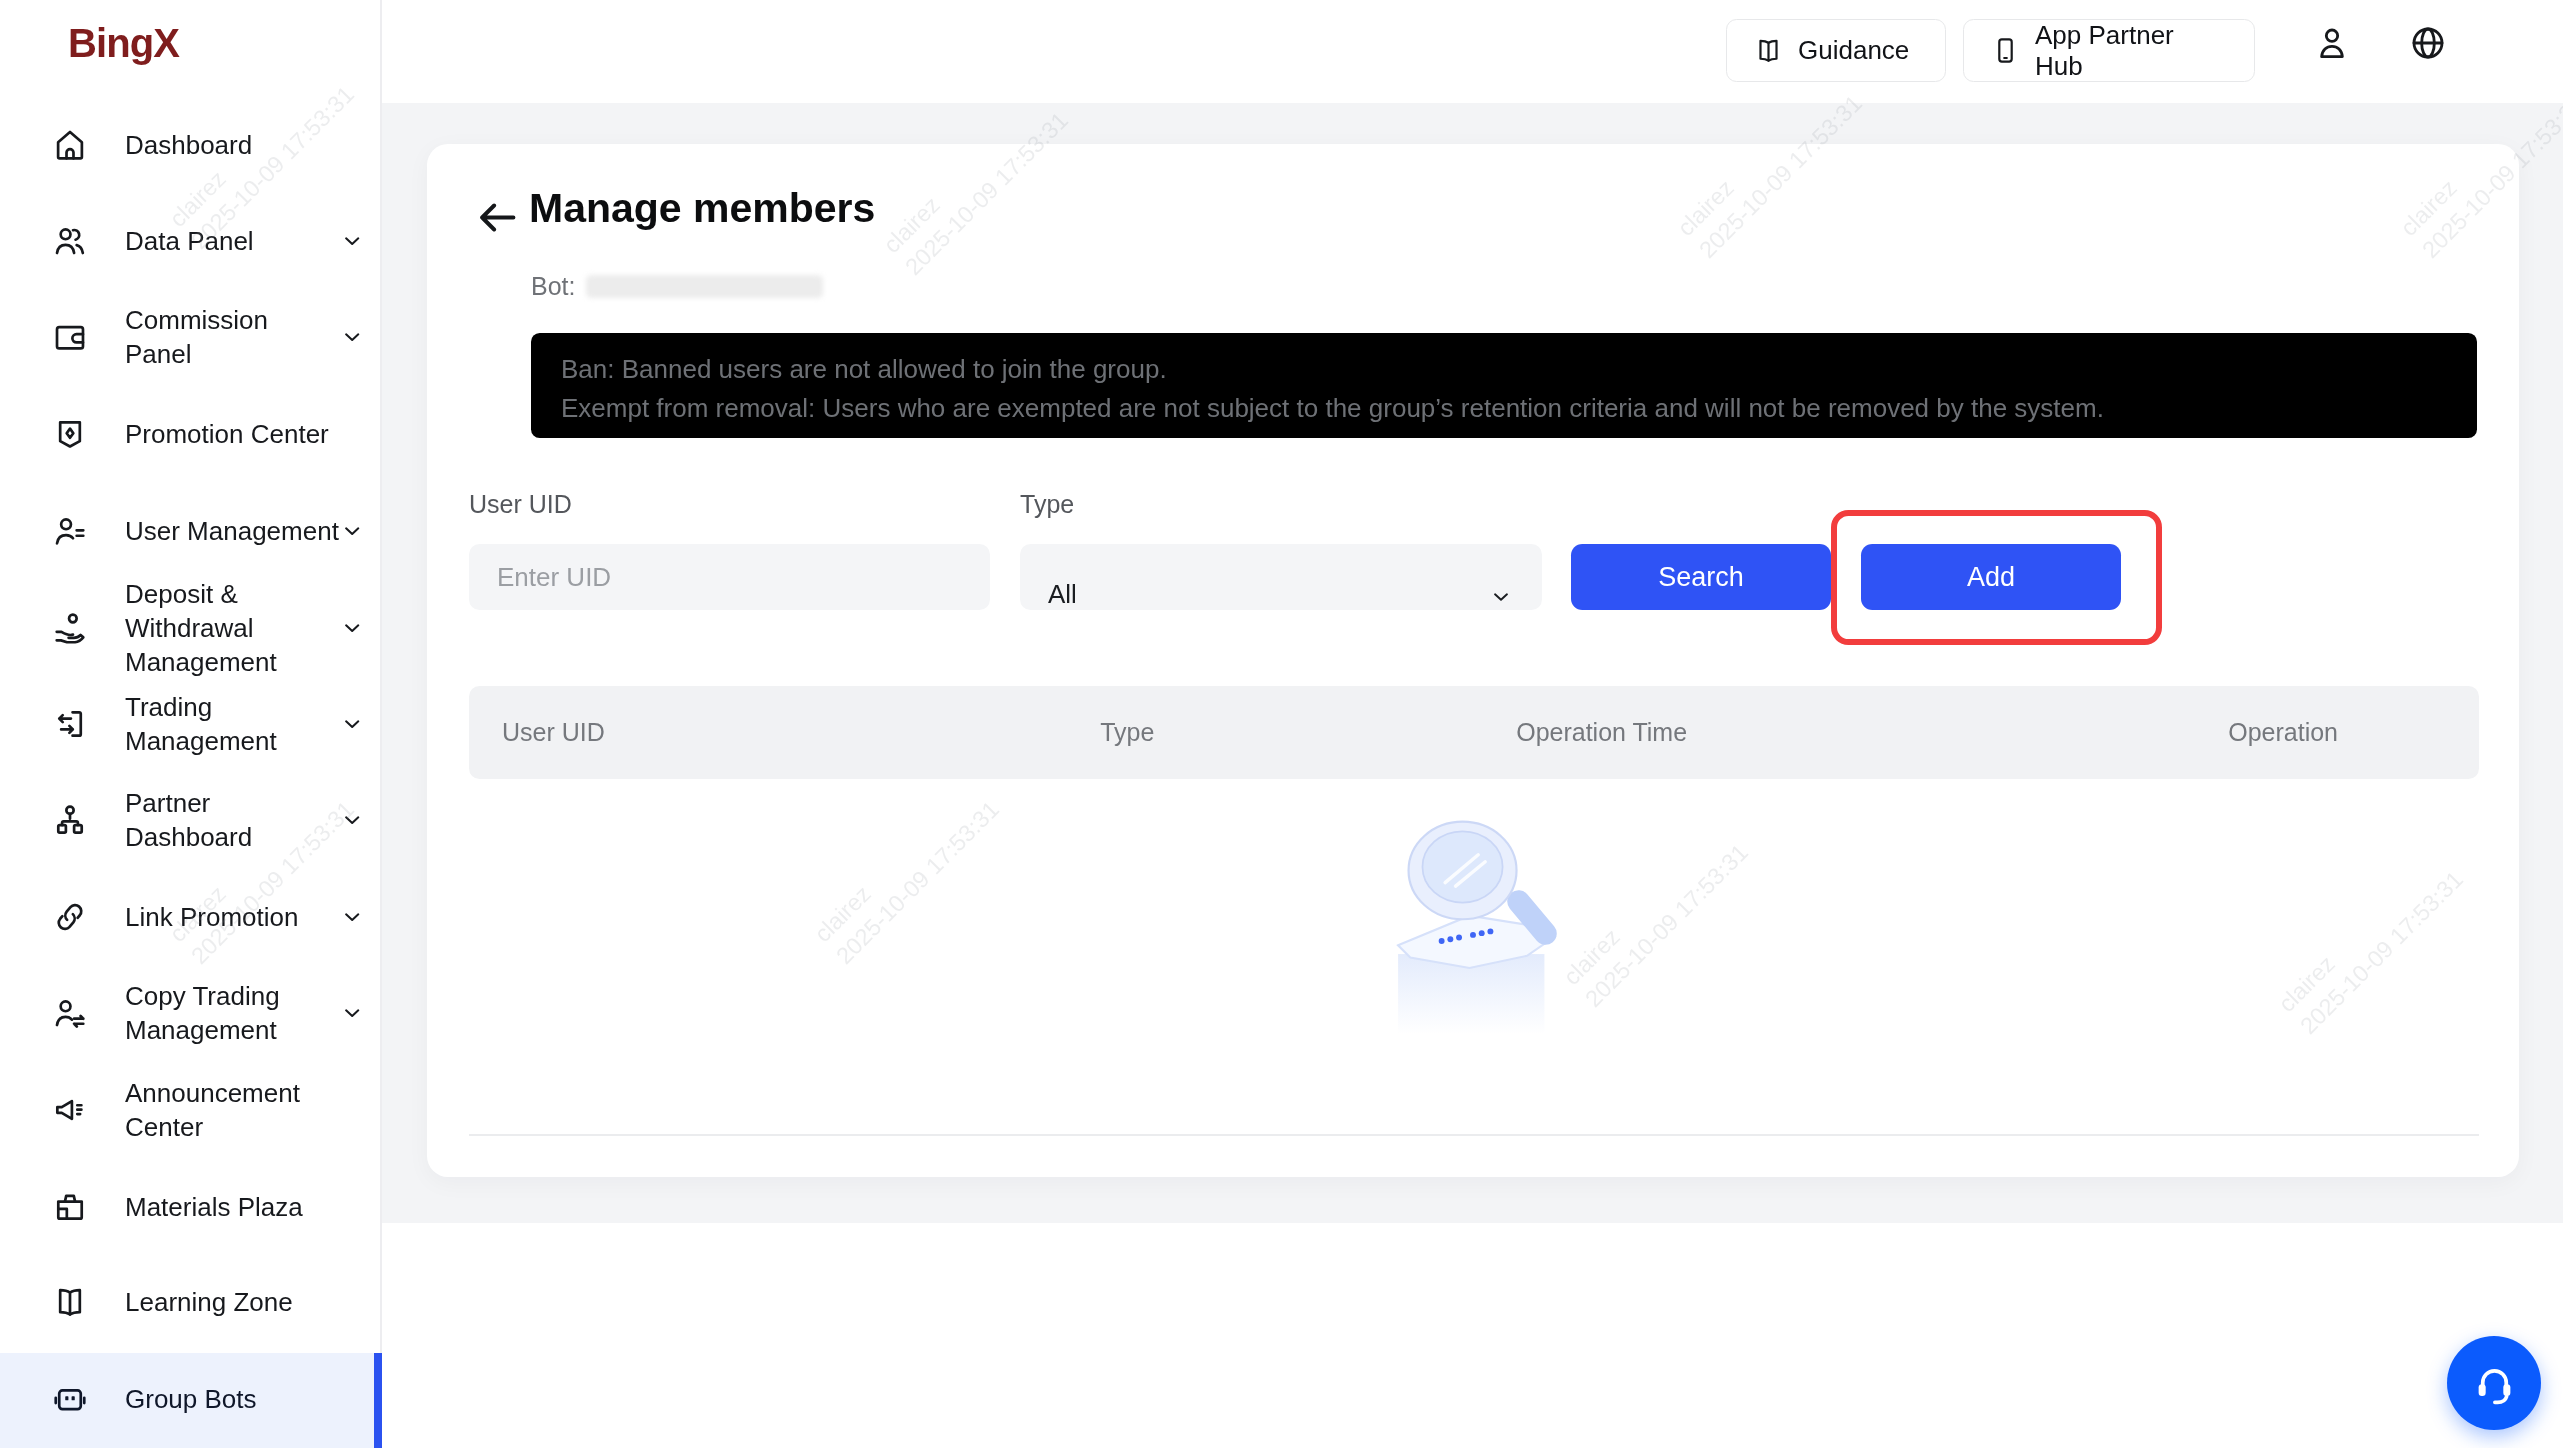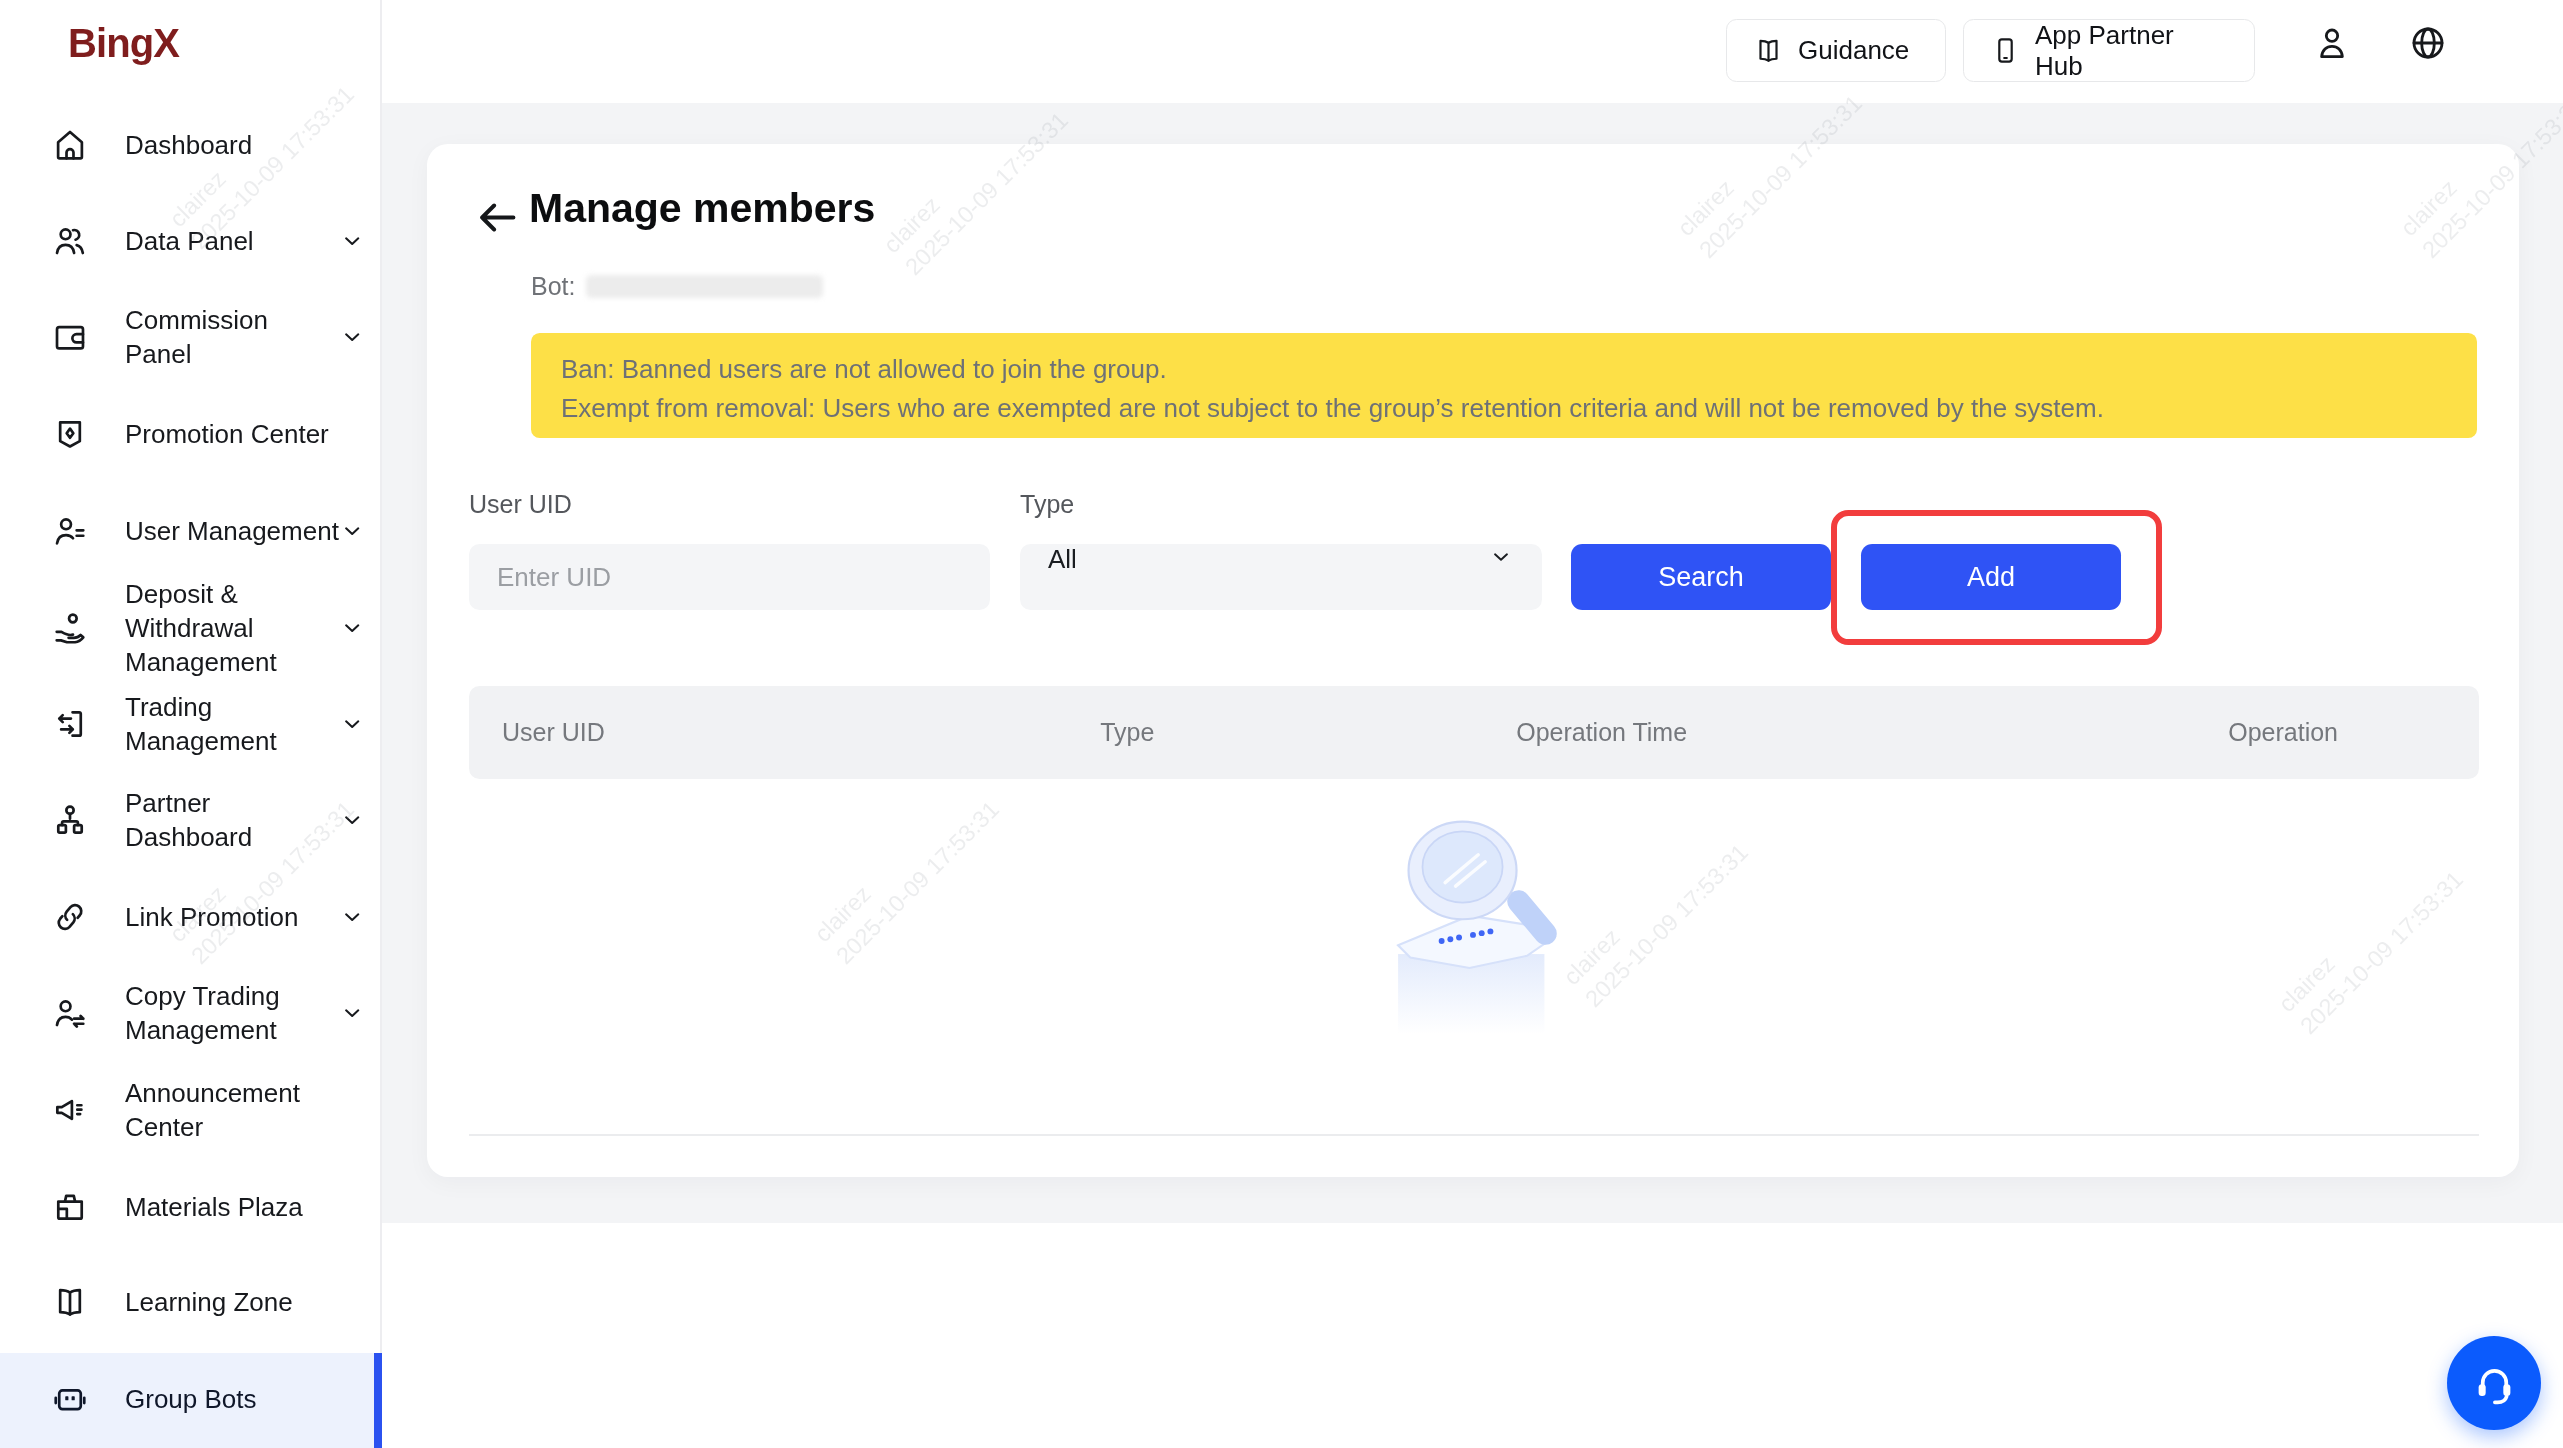--- a/index.html
+++ b/index.html
@@ -56,7 +56,7 @@
     border-radius:5.2px; filter:blur(2.6px); }
 
   .notice { position:absolute; left:531px; top:333px; width:1946px; height:105px;
-    background:#fde047; border-radius:8.7px; padding:16.6px 30px; z-index:4; }
+    background:#000000; border-radius:8.7px; padding:16.6px 30px; z-index:4; }
   .notice div { font-size:26px; line-height:39px; color:#6e7176; }
 
   .form-label { position:absolute; top:490px; font-size:25px; color:#54575c; z-index:4; }

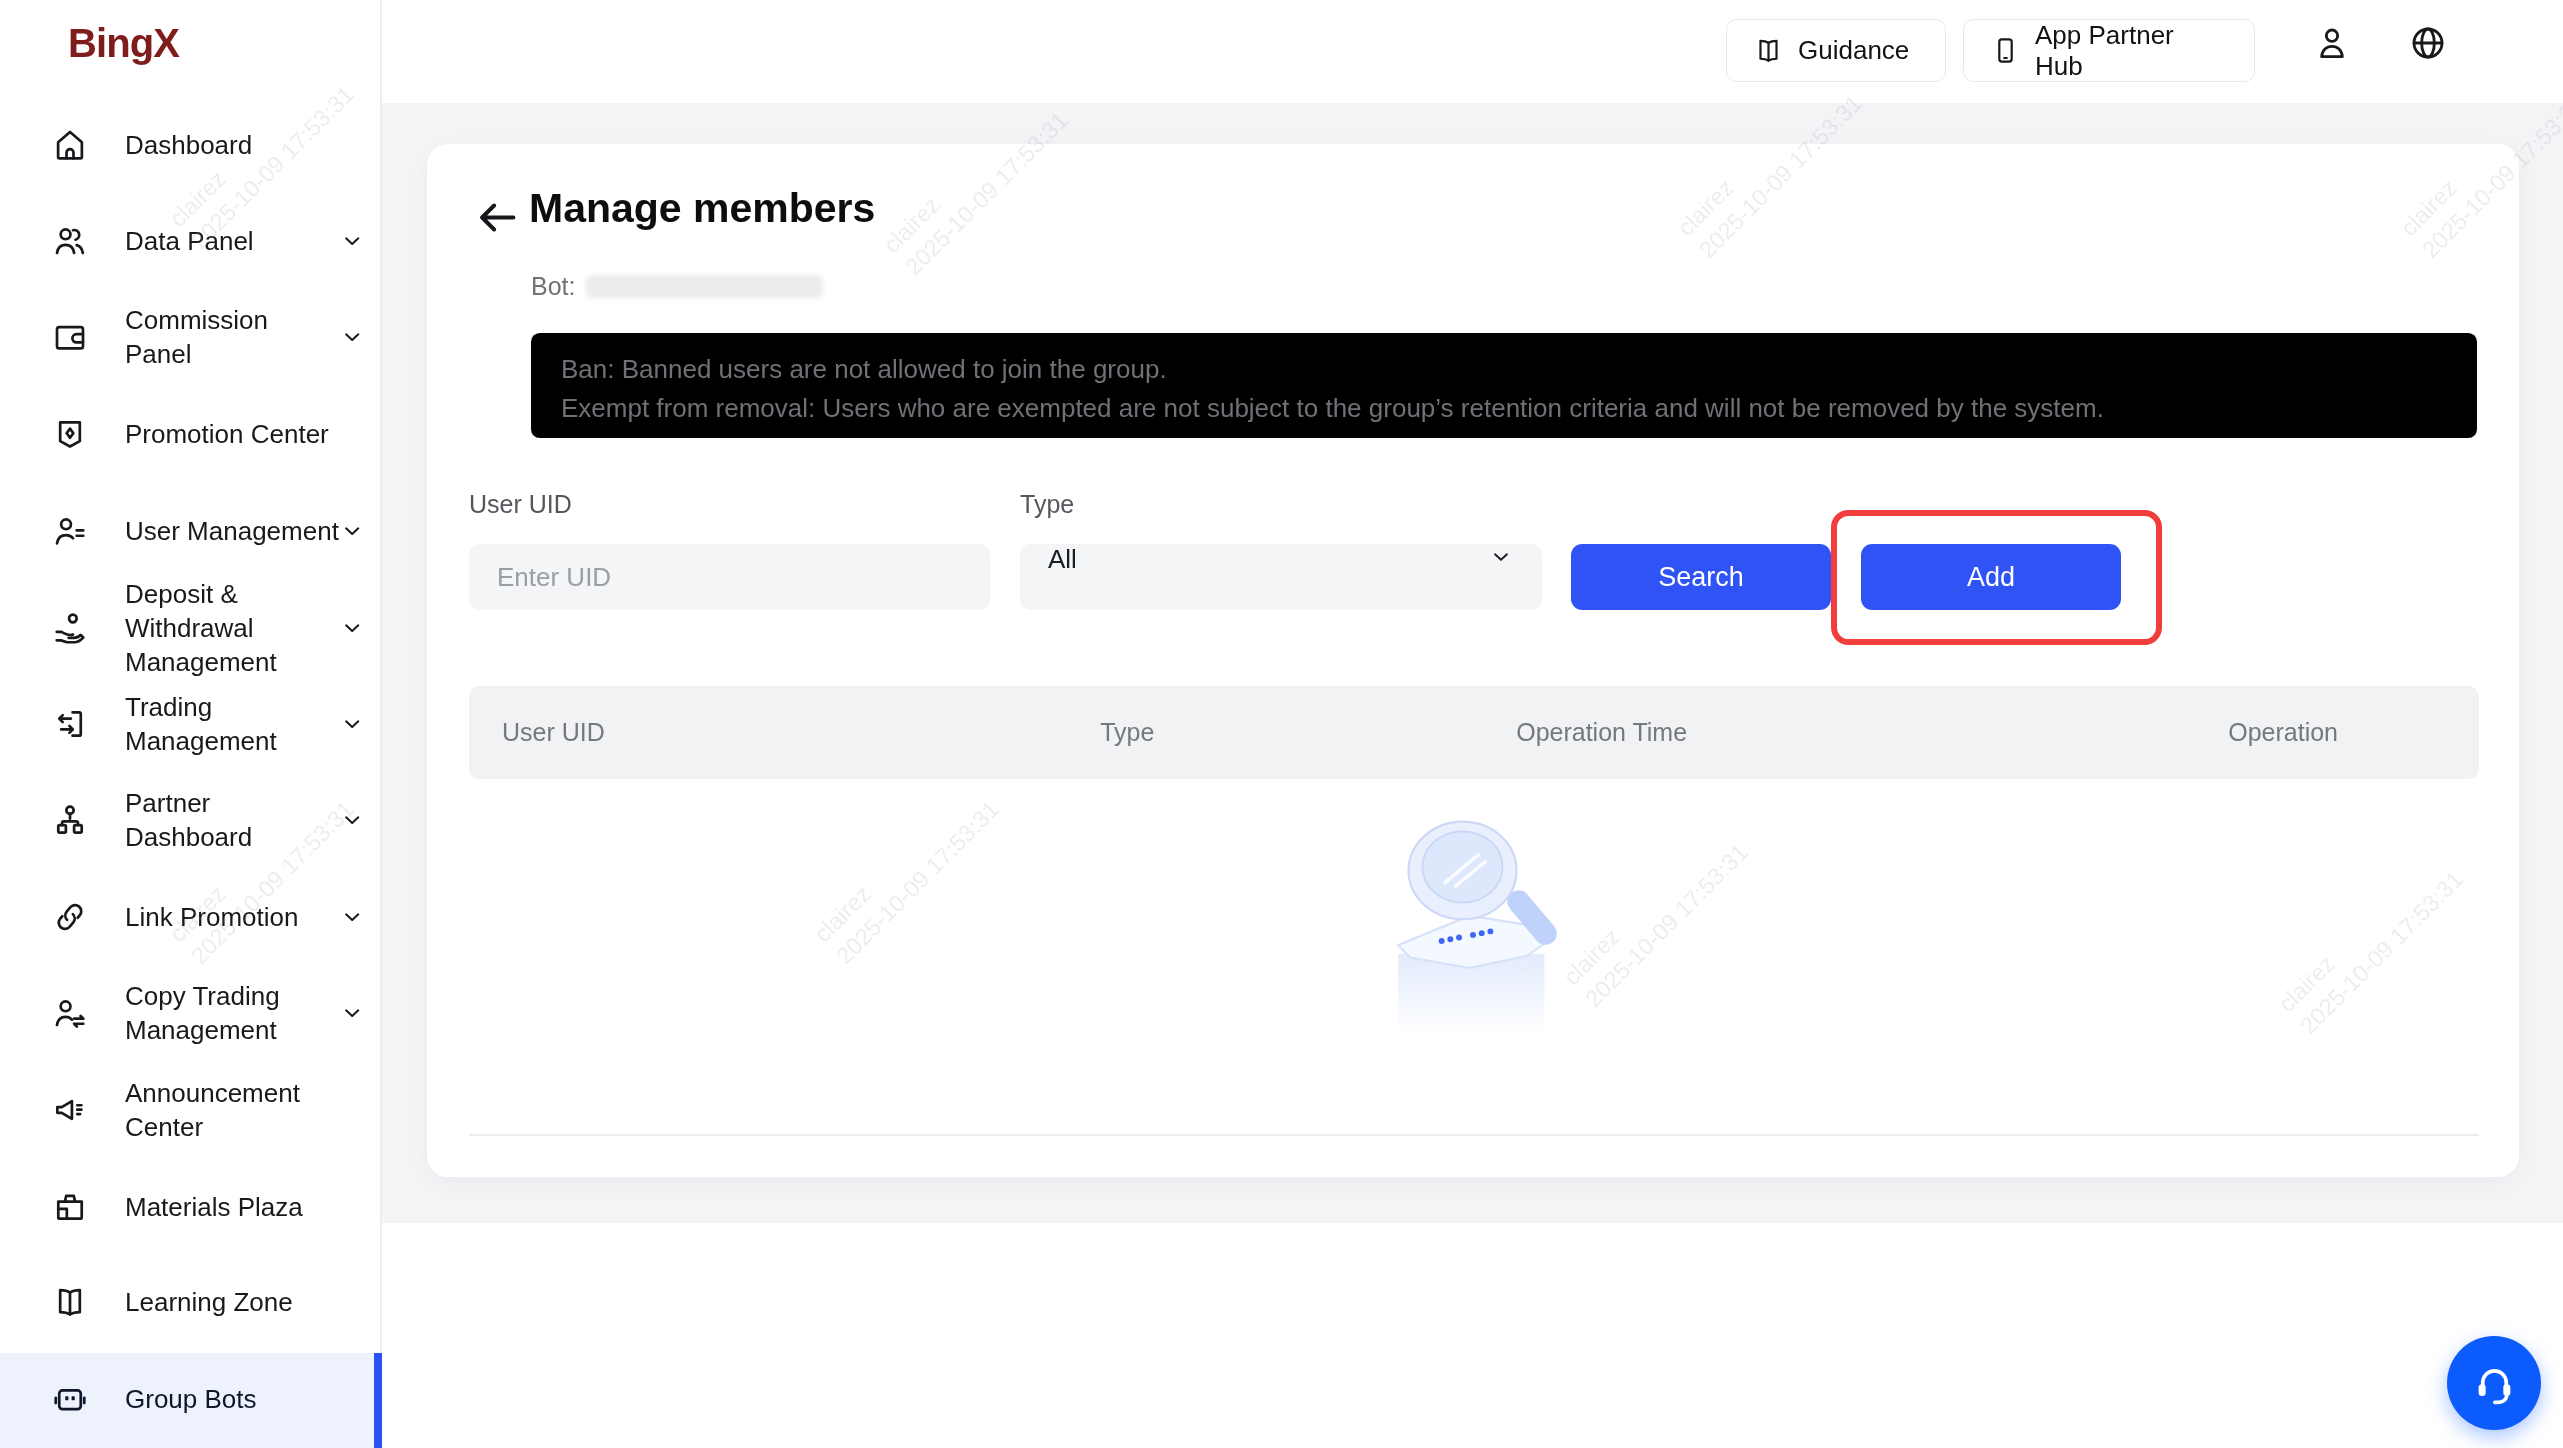--- a/index.html
+++ b/index.html
@@ -65,7 +65,7 @@
     color:#1a1d21; z-index:4; font-family:"Liberation Sans",sans-serif; }
   .uid-input::placeholder { color:#9b9ea3; }
   .type-select { position:absolute; left:1020px; top:544px; width:522px; height:66px;
-    background:#f4f5f7; border-radius:10.5px; display:flex; align-items:flex-start;
+    background:#f4f5f7; border-radius:10.5px; display:flex; align-items:flex-end;
     padding:0 28px; font-size:26px; color:#1a1d21; z-index:4; cursor:pointer; }
   .type-select .chev { margin-left:auto; display:flex; }
   .type-select svg { width:26px; height:26px; }

